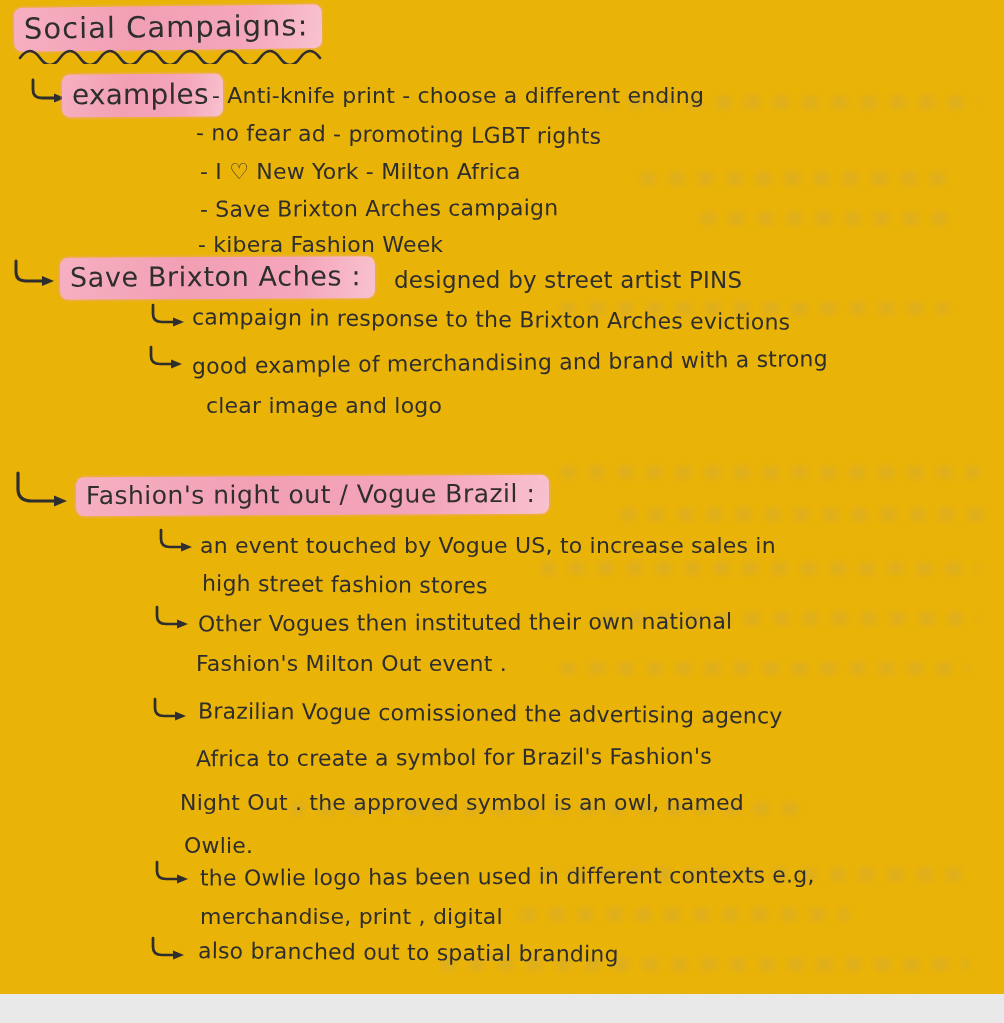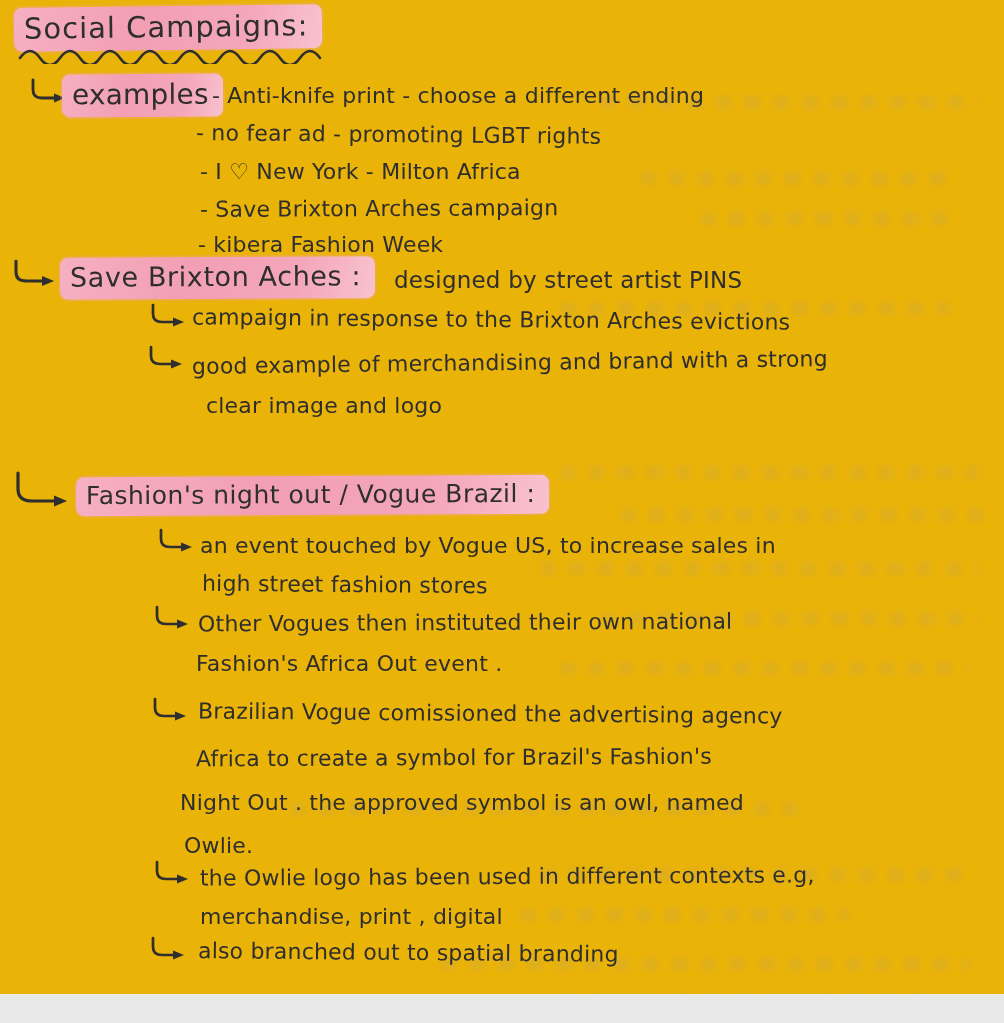--- a/index.html
+++ b/index.html
@@ -108,7 +108,7 @@
     <path d="M25 14.5 L36 19 L25 23.5 Z" fill="#2e2e2e"></path>
   </svg>
   <span class="line tc" style="left:198px;top:609px;">Other Vogues then instituted their own national</span>
-  <span class="line" style="left:196px;top:650px;">Fashion's Africa Out event .</span>
+  <span class="line" style="left:196px;top:650px;">Fashion's Milton Out event .</span>
 
   <svg class="arr" style="left:150px;top:697px;" width="38" height="25" viewBox="0 0 38 25">
     <path d="M5 2 v9 q0 8 9 8 h12" fill="none" stroke="#2e2e2e" stroke-width="2.7" stroke-linecap="round"></path>

